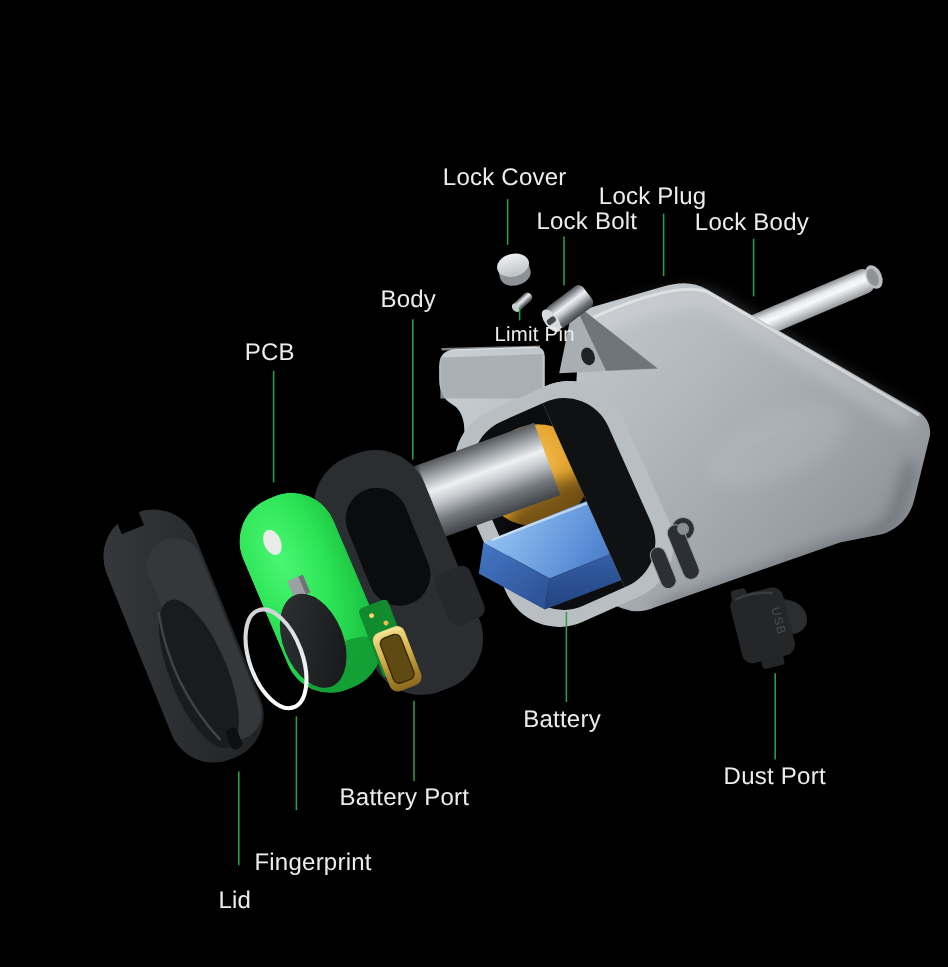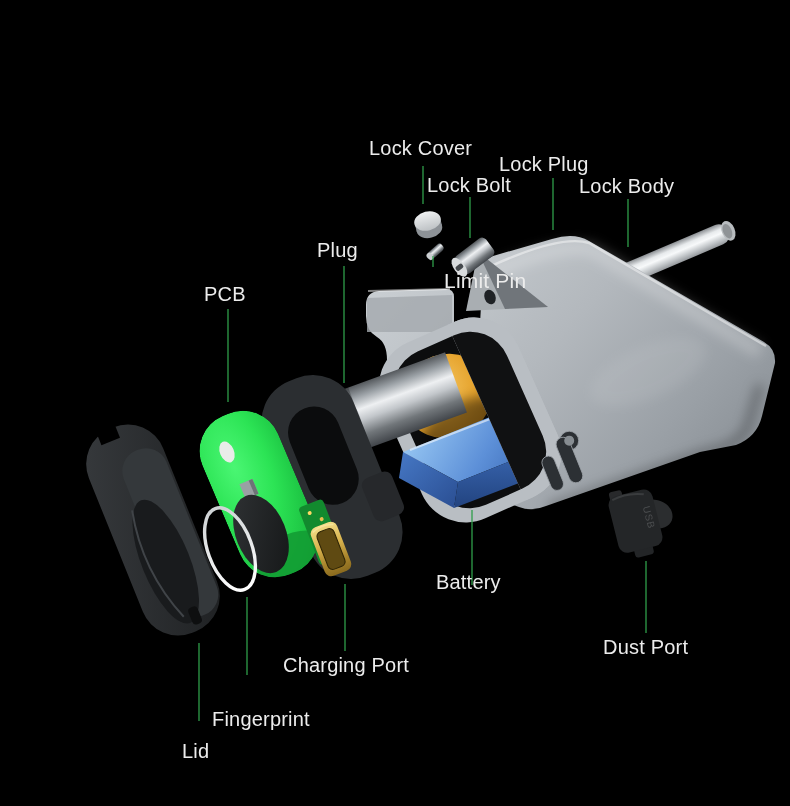--- a/index.html
+++ b/index.html
@@ -261,7 +261,7 @@
 
 <div>
   <div class="lbl" style="left:369px;top:137px">Lock Cover</div>
-  <div class="lbl" style="left:427px;top:174px">Lock Bolt</div>
+  <div class="lbl" style="left:447px;top:174px">Lock Bolt</div>
   <div class="lbl" style="left:499px;top:153px">Lock Plug</div>
   <div class="lbl" style="left:579px;top:175px">Lock Body</div>
   <div class="lbl sm" style="left:412px;top:269px">Limit Pin</div>

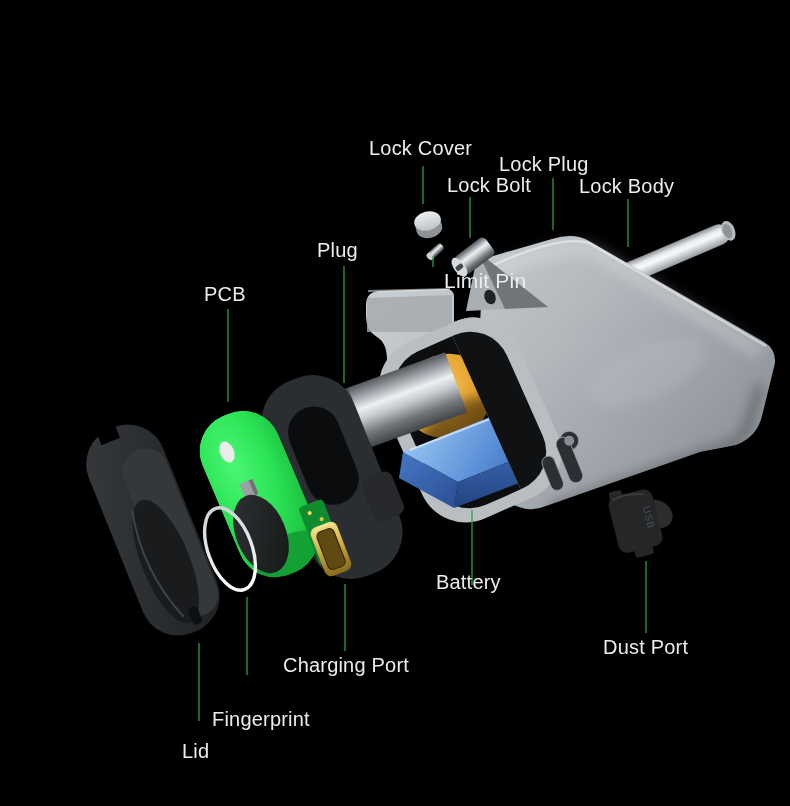--- a/index.html
+++ b/index.html
@@ -265,7 +265,7 @@
   <div class="lbl" style="left:499px;top:153px">Lock Plug</div>
   <div class="lbl" style="left:579px;top:175px">Lock Body</div>
   <div class="lbl sm" style="left:412px;top:269px">Limit Pin</div>
-  <div class="lbl" style="left:317px;top:239px">Plug</div>
+  <div class="lbl" style="left:317px;top:239px">Body</div>
   <div class="lbl" style="left:204px;top:283px">PCB</div>
   <div class="lbl" style="left:436px;top:571px">Battery</div>
   <div class="lbl" style="left:603px;top:636px">Dust Port</div>

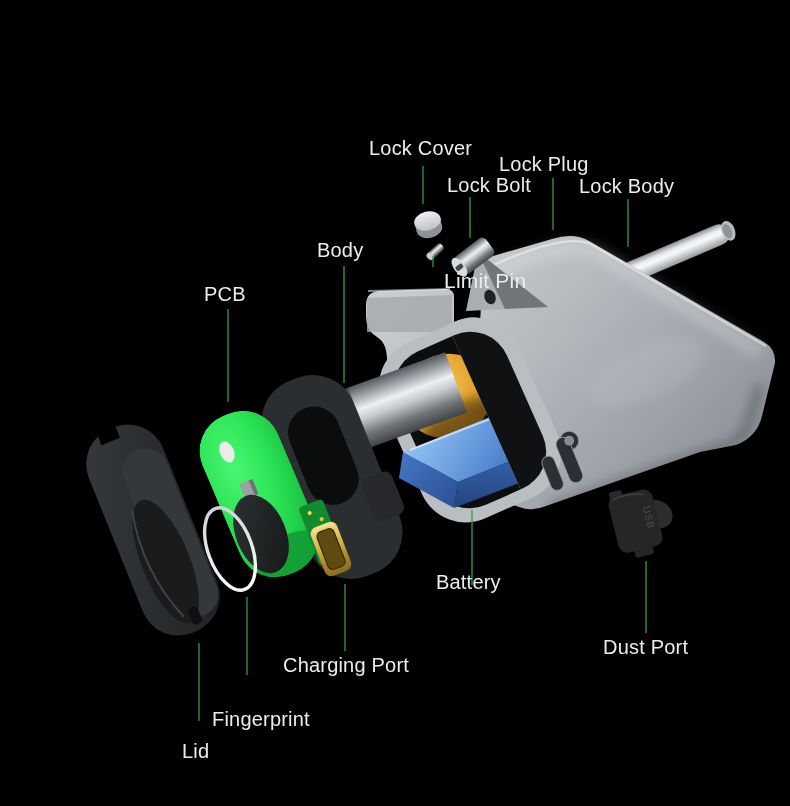--- a/index.html
+++ b/index.html
@@ -8,7 +8,7 @@
   .artwork{position:absolute;left:0;top:0;}
   .lbl{position:absolute;color:var(--label-color,#ececec);font-size:20px;line-height:1.15;
        white-space:nowrap;letter-spacing:.2px;}
-  .lbl.sm{font-size:21px;margin-left:32px;}
+  .lbl.sm{font-size:17px;}
   .leader{stroke:var(--leader-color,#2f9e4a);stroke-width:1.3;}
 </style>
 </head>

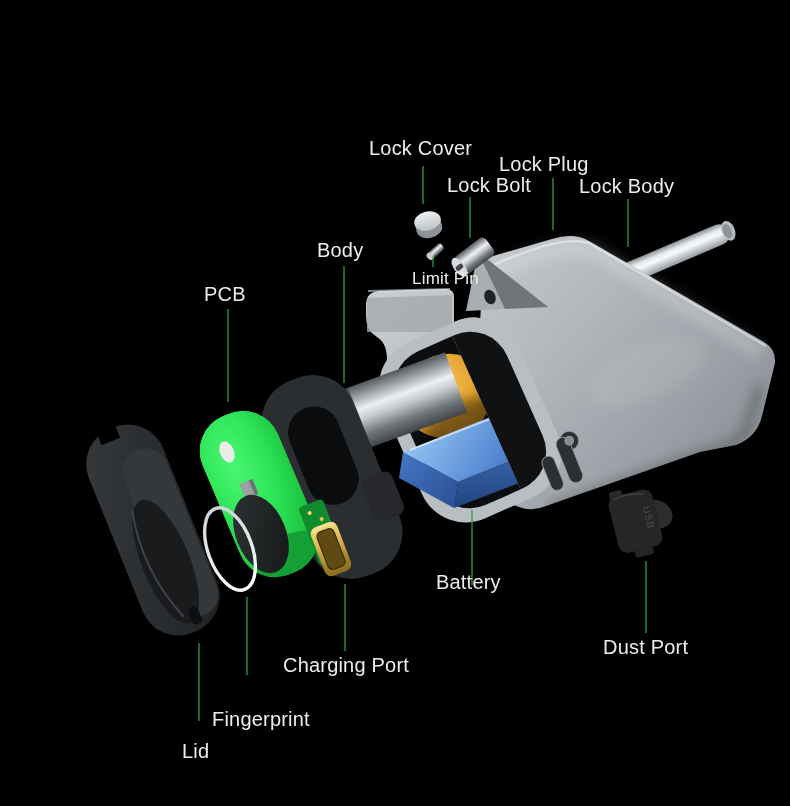--- a/index.html
+++ b/index.html
@@ -267,7 +267,7 @@
   <div class="lbl sm" style="left:412px;top:269px">Limit Pin</div>
   <div class="lbl" style="left:317px;top:239px">Body</div>
   <div class="lbl" style="left:204px;top:283px">PCB</div>
-  <div class="lbl" style="left:436px;top:571px">Battery</div>
+  <div class="lbl" style="left:436px;top:589px">Battery</div>
   <div class="lbl" style="left:603px;top:636px">Dust Port</div>
   <div class="lbl" style="left:283px;top:654px">Charging Port</div>
   <div class="lbl" style="left:212px;top:708px">Fingerprint</div>

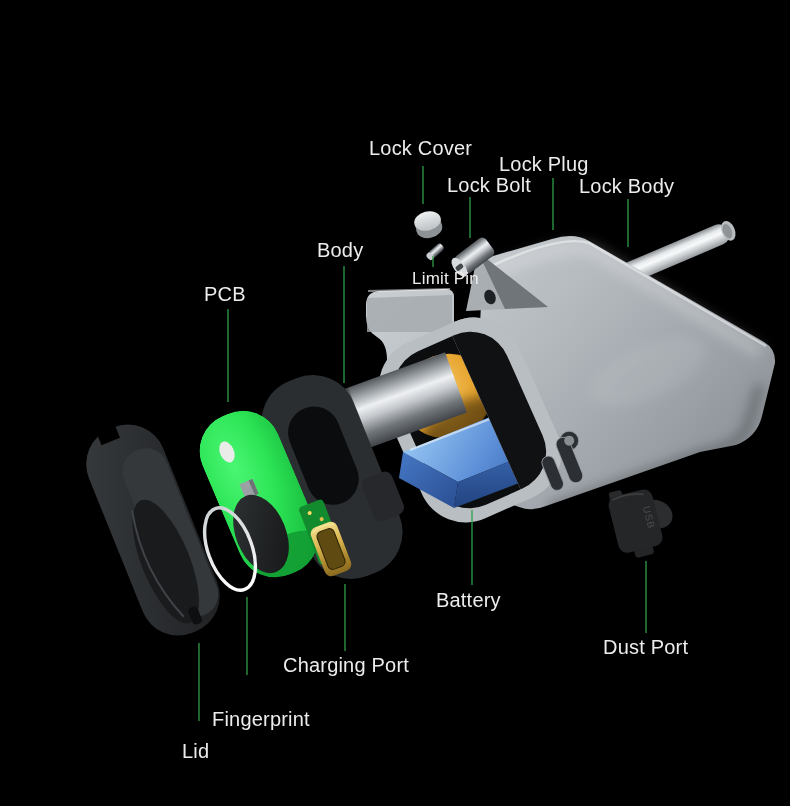--- a/index.html
+++ b/index.html
@@ -269,7 +269,7 @@
   <div class="lbl" style="left:204px;top:283px">PCB</div>
   <div class="lbl" style="left:436px;top:589px">Battery</div>
   <div class="lbl" style="left:603px;top:636px">Dust Port</div>
-  <div class="lbl" style="left:283px;top:654px">Charging Port</div>
+  <div class="lbl" style="left:283px;top:654px">Battery Port</div>
   <div class="lbl" style="left:212px;top:708px">Fingerprint</div>
   <div class="lbl" style="left:182px;top:740px">Lid</div>
 </div>

